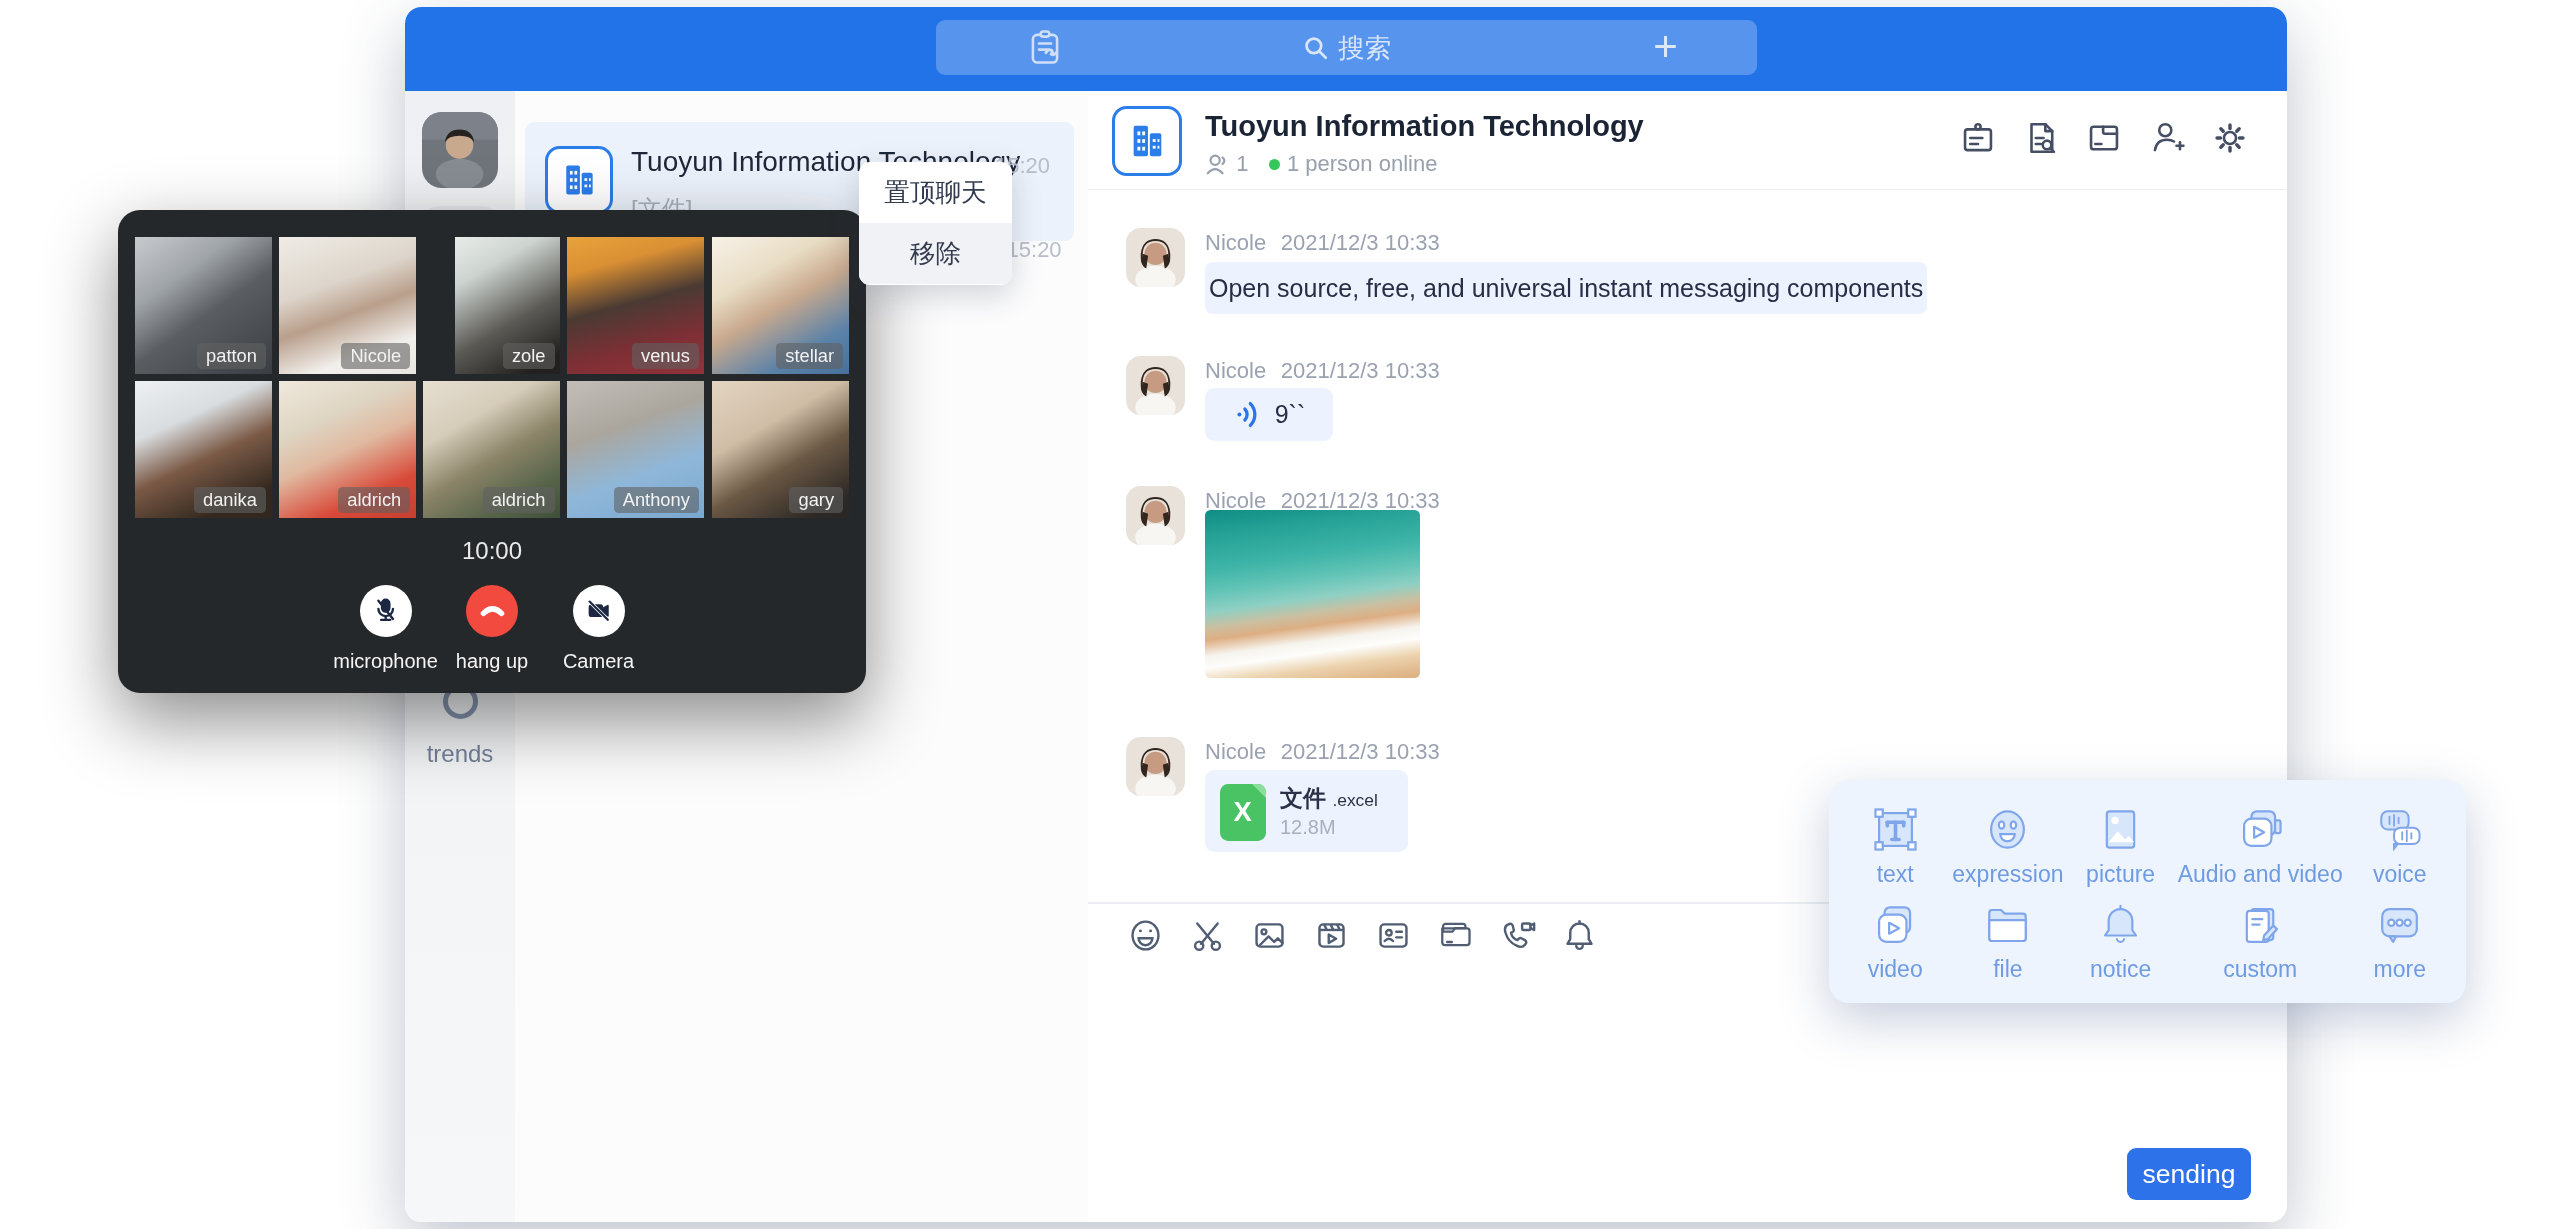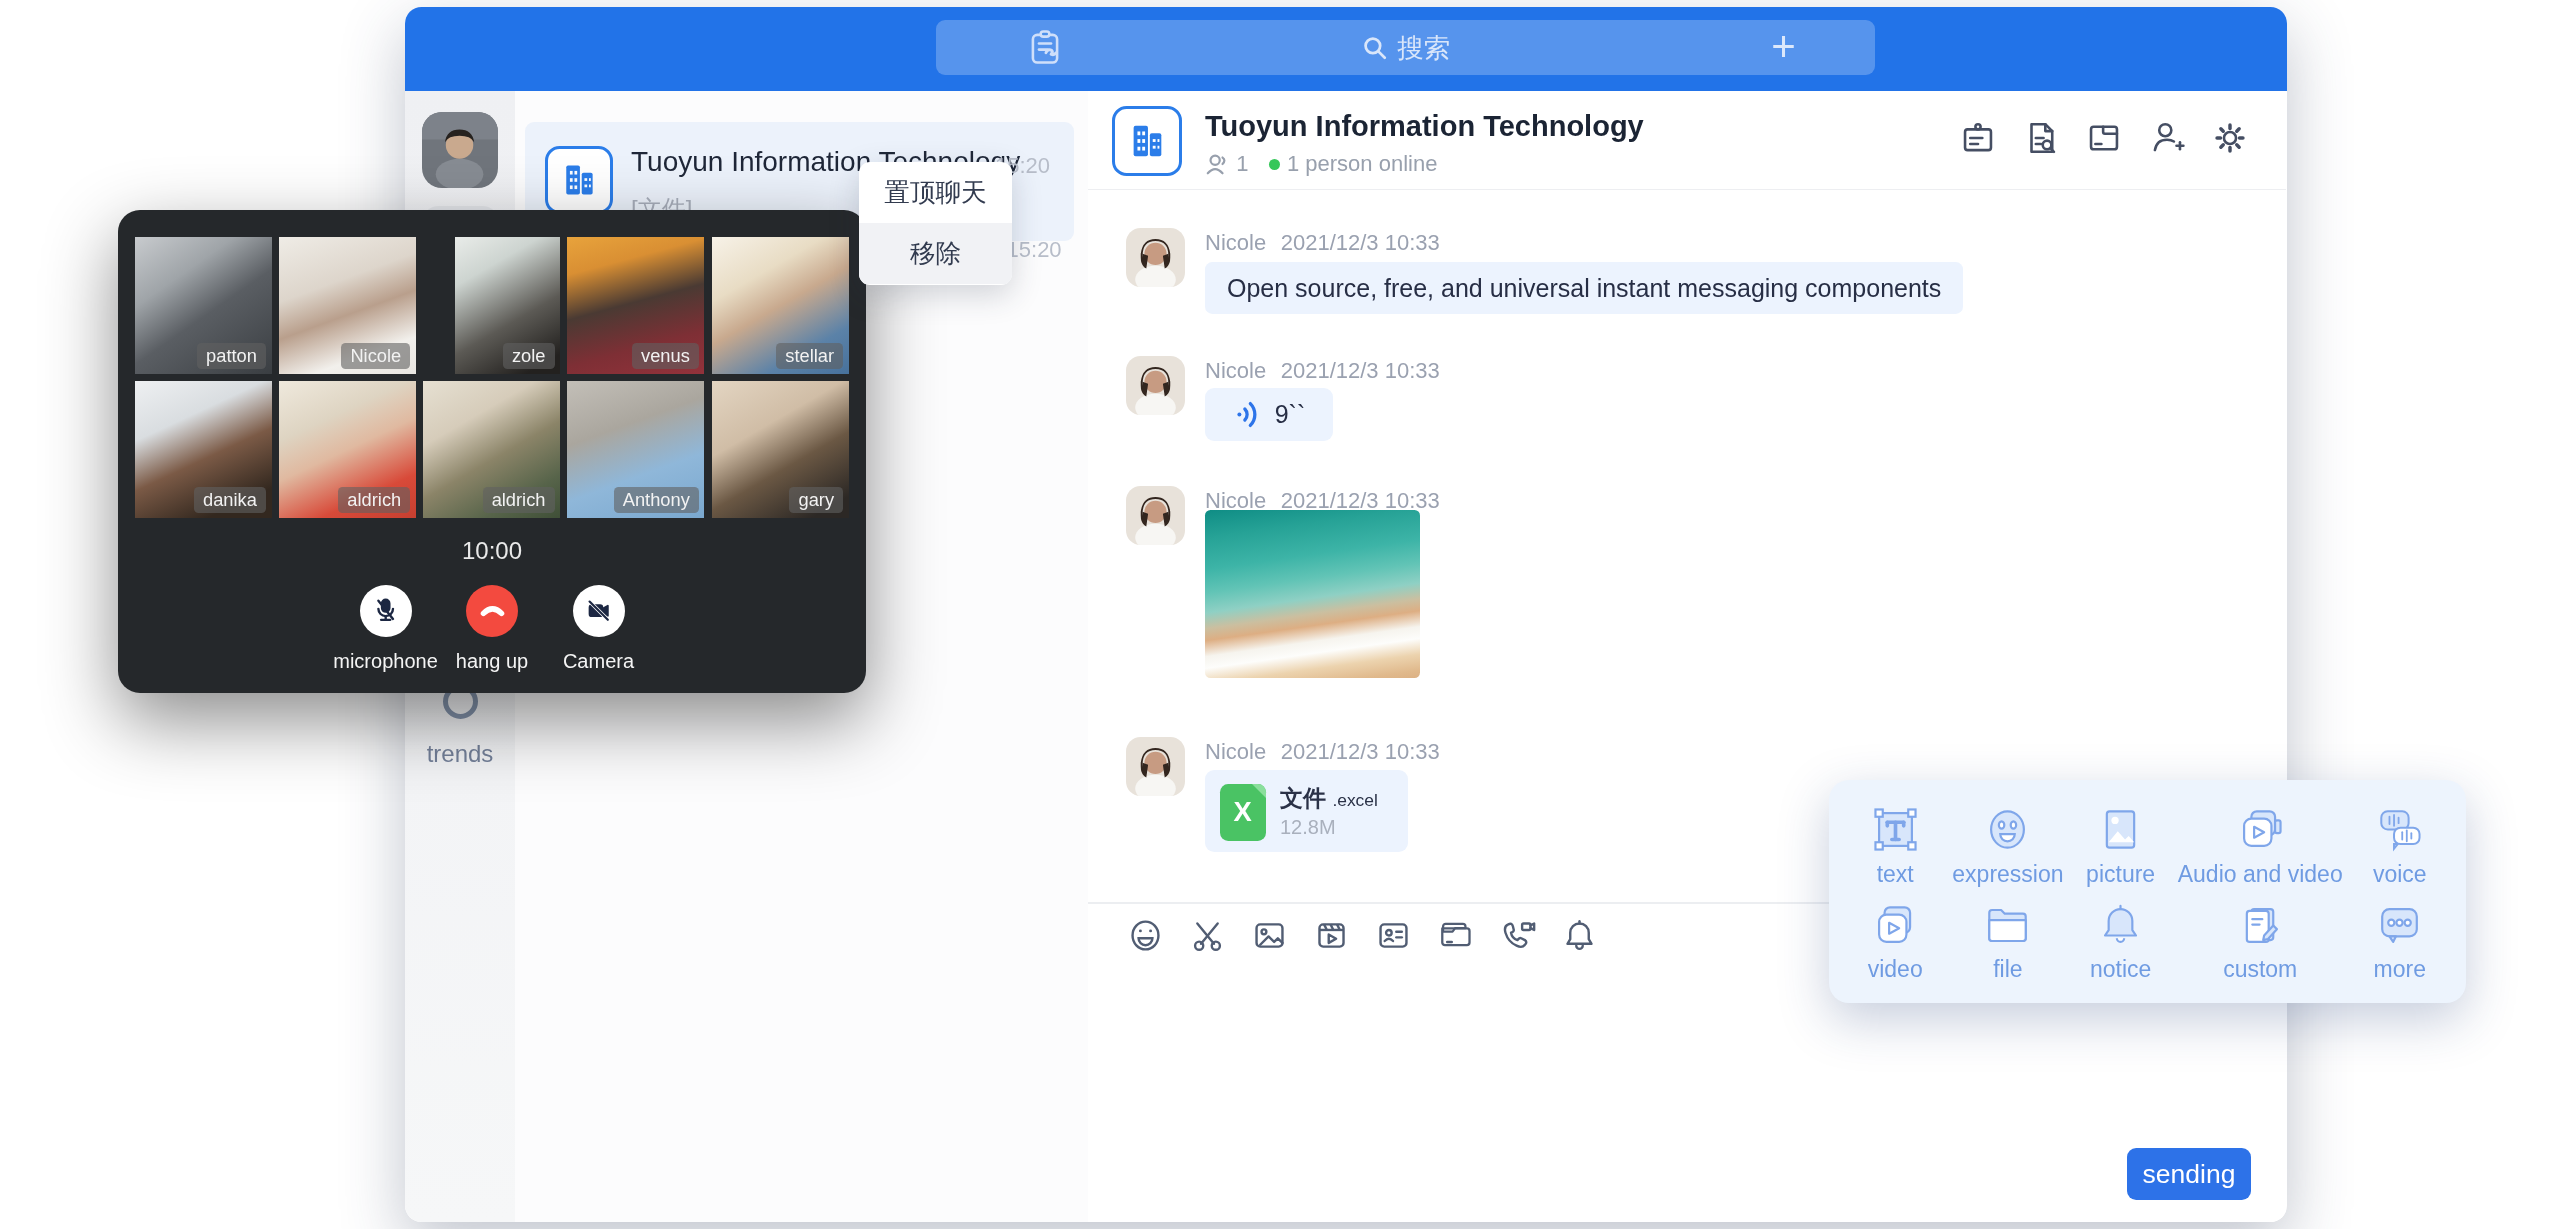--- a/index.html
+++ b/index.html
@@ -10,7 +10,7 @@
   .app-window{position:absolute;left:405px;top:7.3px;width:1882px;height:1215px;background:#fff;
     border-radius:16.5px;box-shadow:0 22px 64px rgba(45,60,90,.30);overflow:hidden;}
   .topbar{position:absolute;left:0;top:0;right:0;height:84px;background:#2273e8;}
-  .search-pill{position:absolute;left:531px;top:12.8px;width:939px;height:55px;border-radius:9.1px;
+  .search-pill{position:absolute;left:531px;top:12.8px;width:821px;height:55px;border-radius:9.1px;
     background:rgba(255,255,255,.24);}
   .pill-create{position:absolute;left:90px;top:8.2px;width:38px;height:38px;cursor:pointer;}
   .pill-center{position:absolute;left:0;right:0;top:0;height:55px;display:flex;align-items:center;justify-content:center;gap:9.1px;}

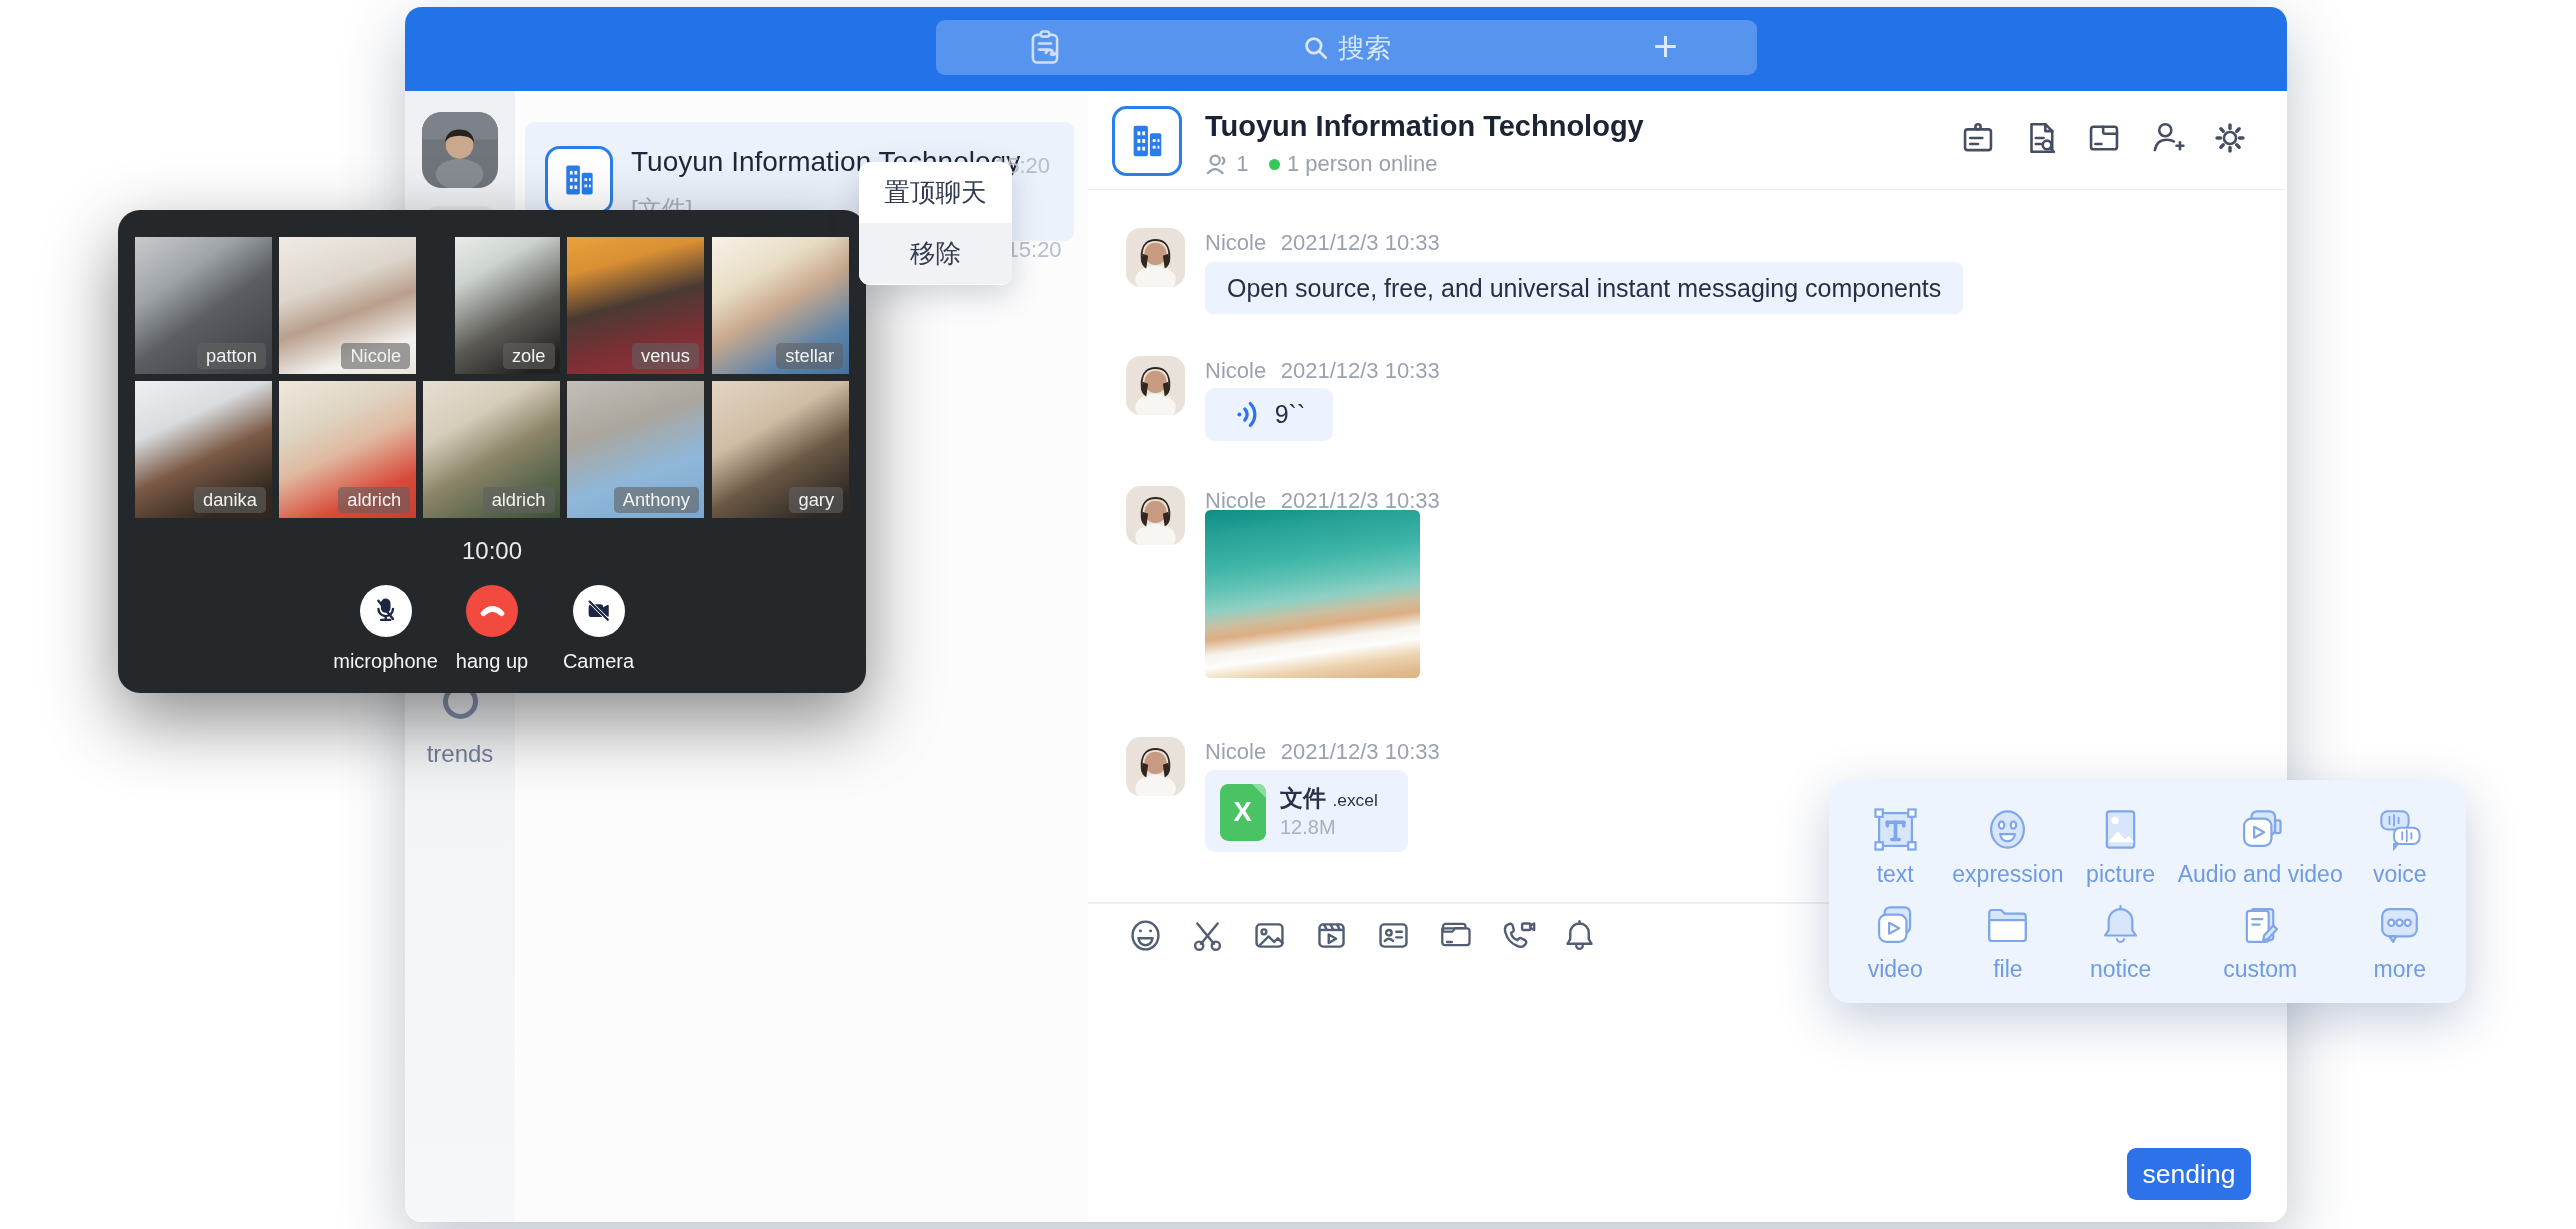--- a/index.html
+++ b/index.html
@@ -53,7 +53,7 @@
   .m-head{position:absolute;left:117px;top:1.8px;font-size:22px;color:#9aa1b0;white-space:nowrap;}
   .m-head .m-name{margin-right:14.6px;}
   .bubble{position:absolute;left:117px;background:#ecf3fe;border-radius:7.3px;color:#272e45;}
-  .b-text{top:34px;height:52px;line-height:52px;padding:0 22px;font-size:25px;white-space:nowrap;}
+  .b-text{top:34px;height:52px;line-height:52px;padding:0 4px;font-size:25px;white-space:nowrap;}
   .b-voice{top:32px;width:128px;height:53px;border-radius:9.1px;display:flex;align-items:center;justify-content:center;gap:11px;font-size:25px;}
   .m-image{position:absolute;left:117px;top:24px;width:215px;height:168px;border-radius:5.5px;
     background:linear-gradient(172deg,#0f8d85 0%,#26a296 14%,#3db4a7 30%,#62c4b6 42%,#8fd0c4 52%,#cbbfa0 60%,#ddae83 66%,#f6f4ee 74%,#fdfdfb 80%,#ecd3ae 88%,#e0b98c 96%,#dcb184 100%);}

